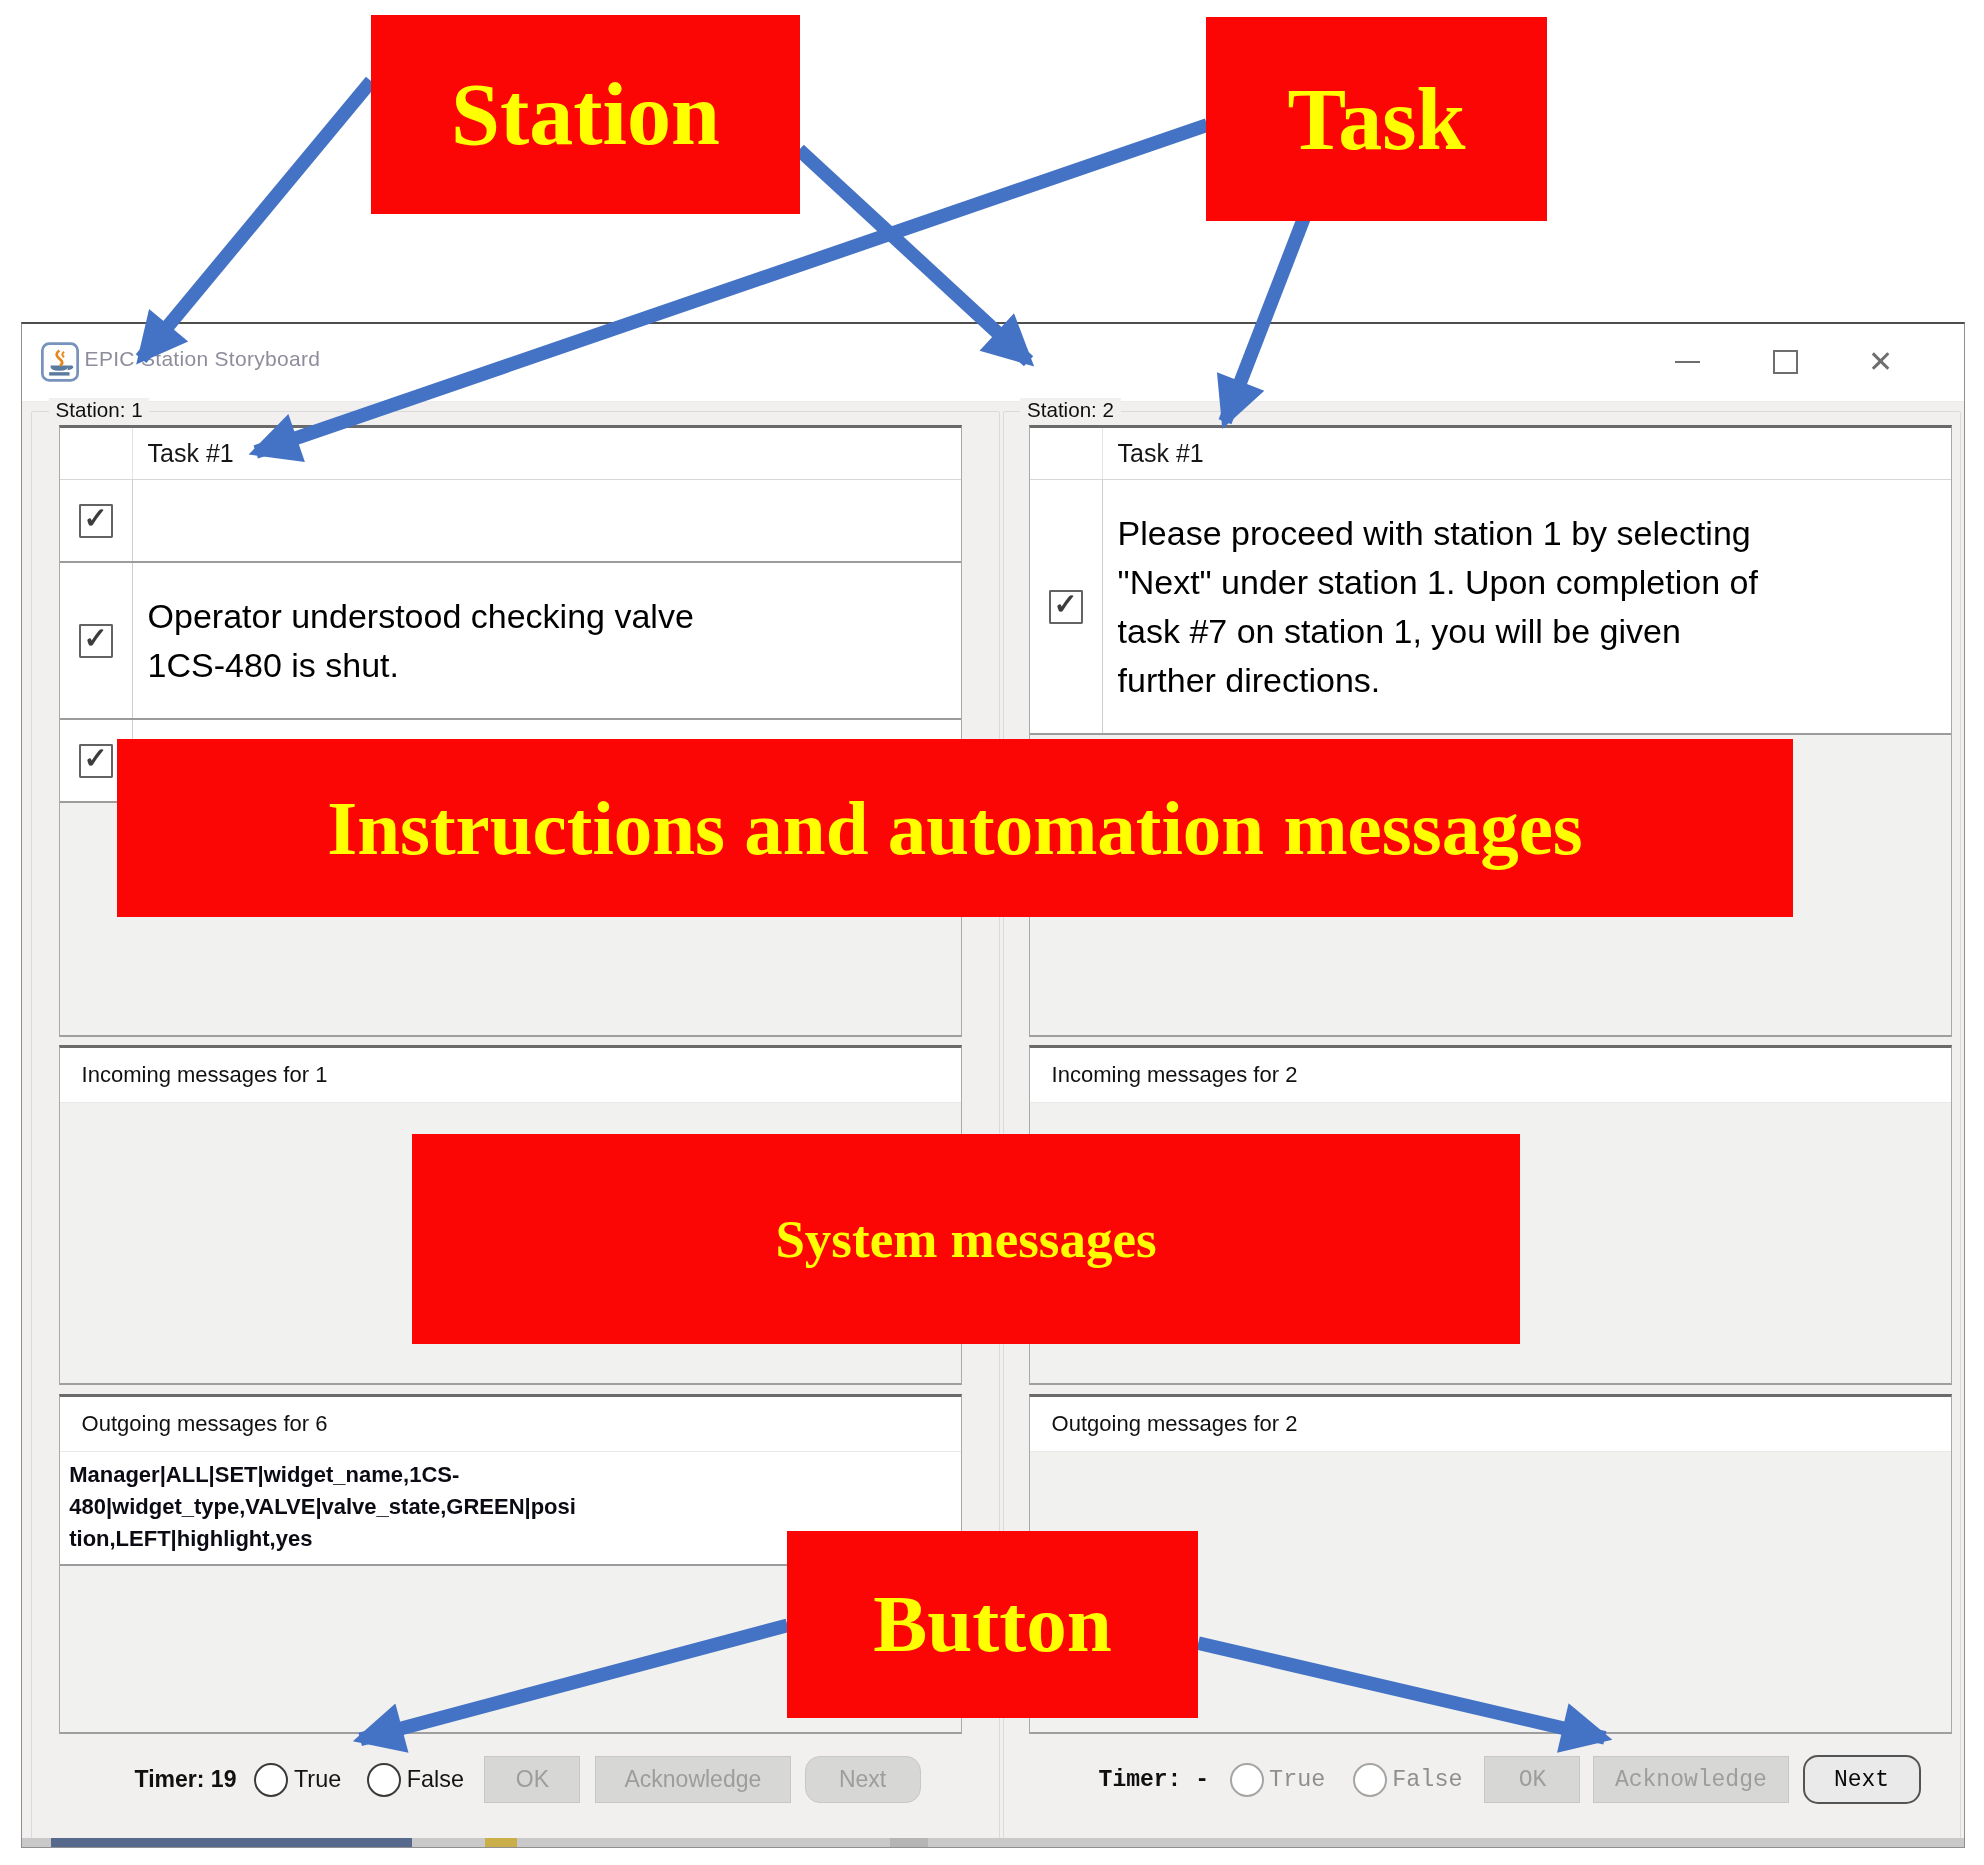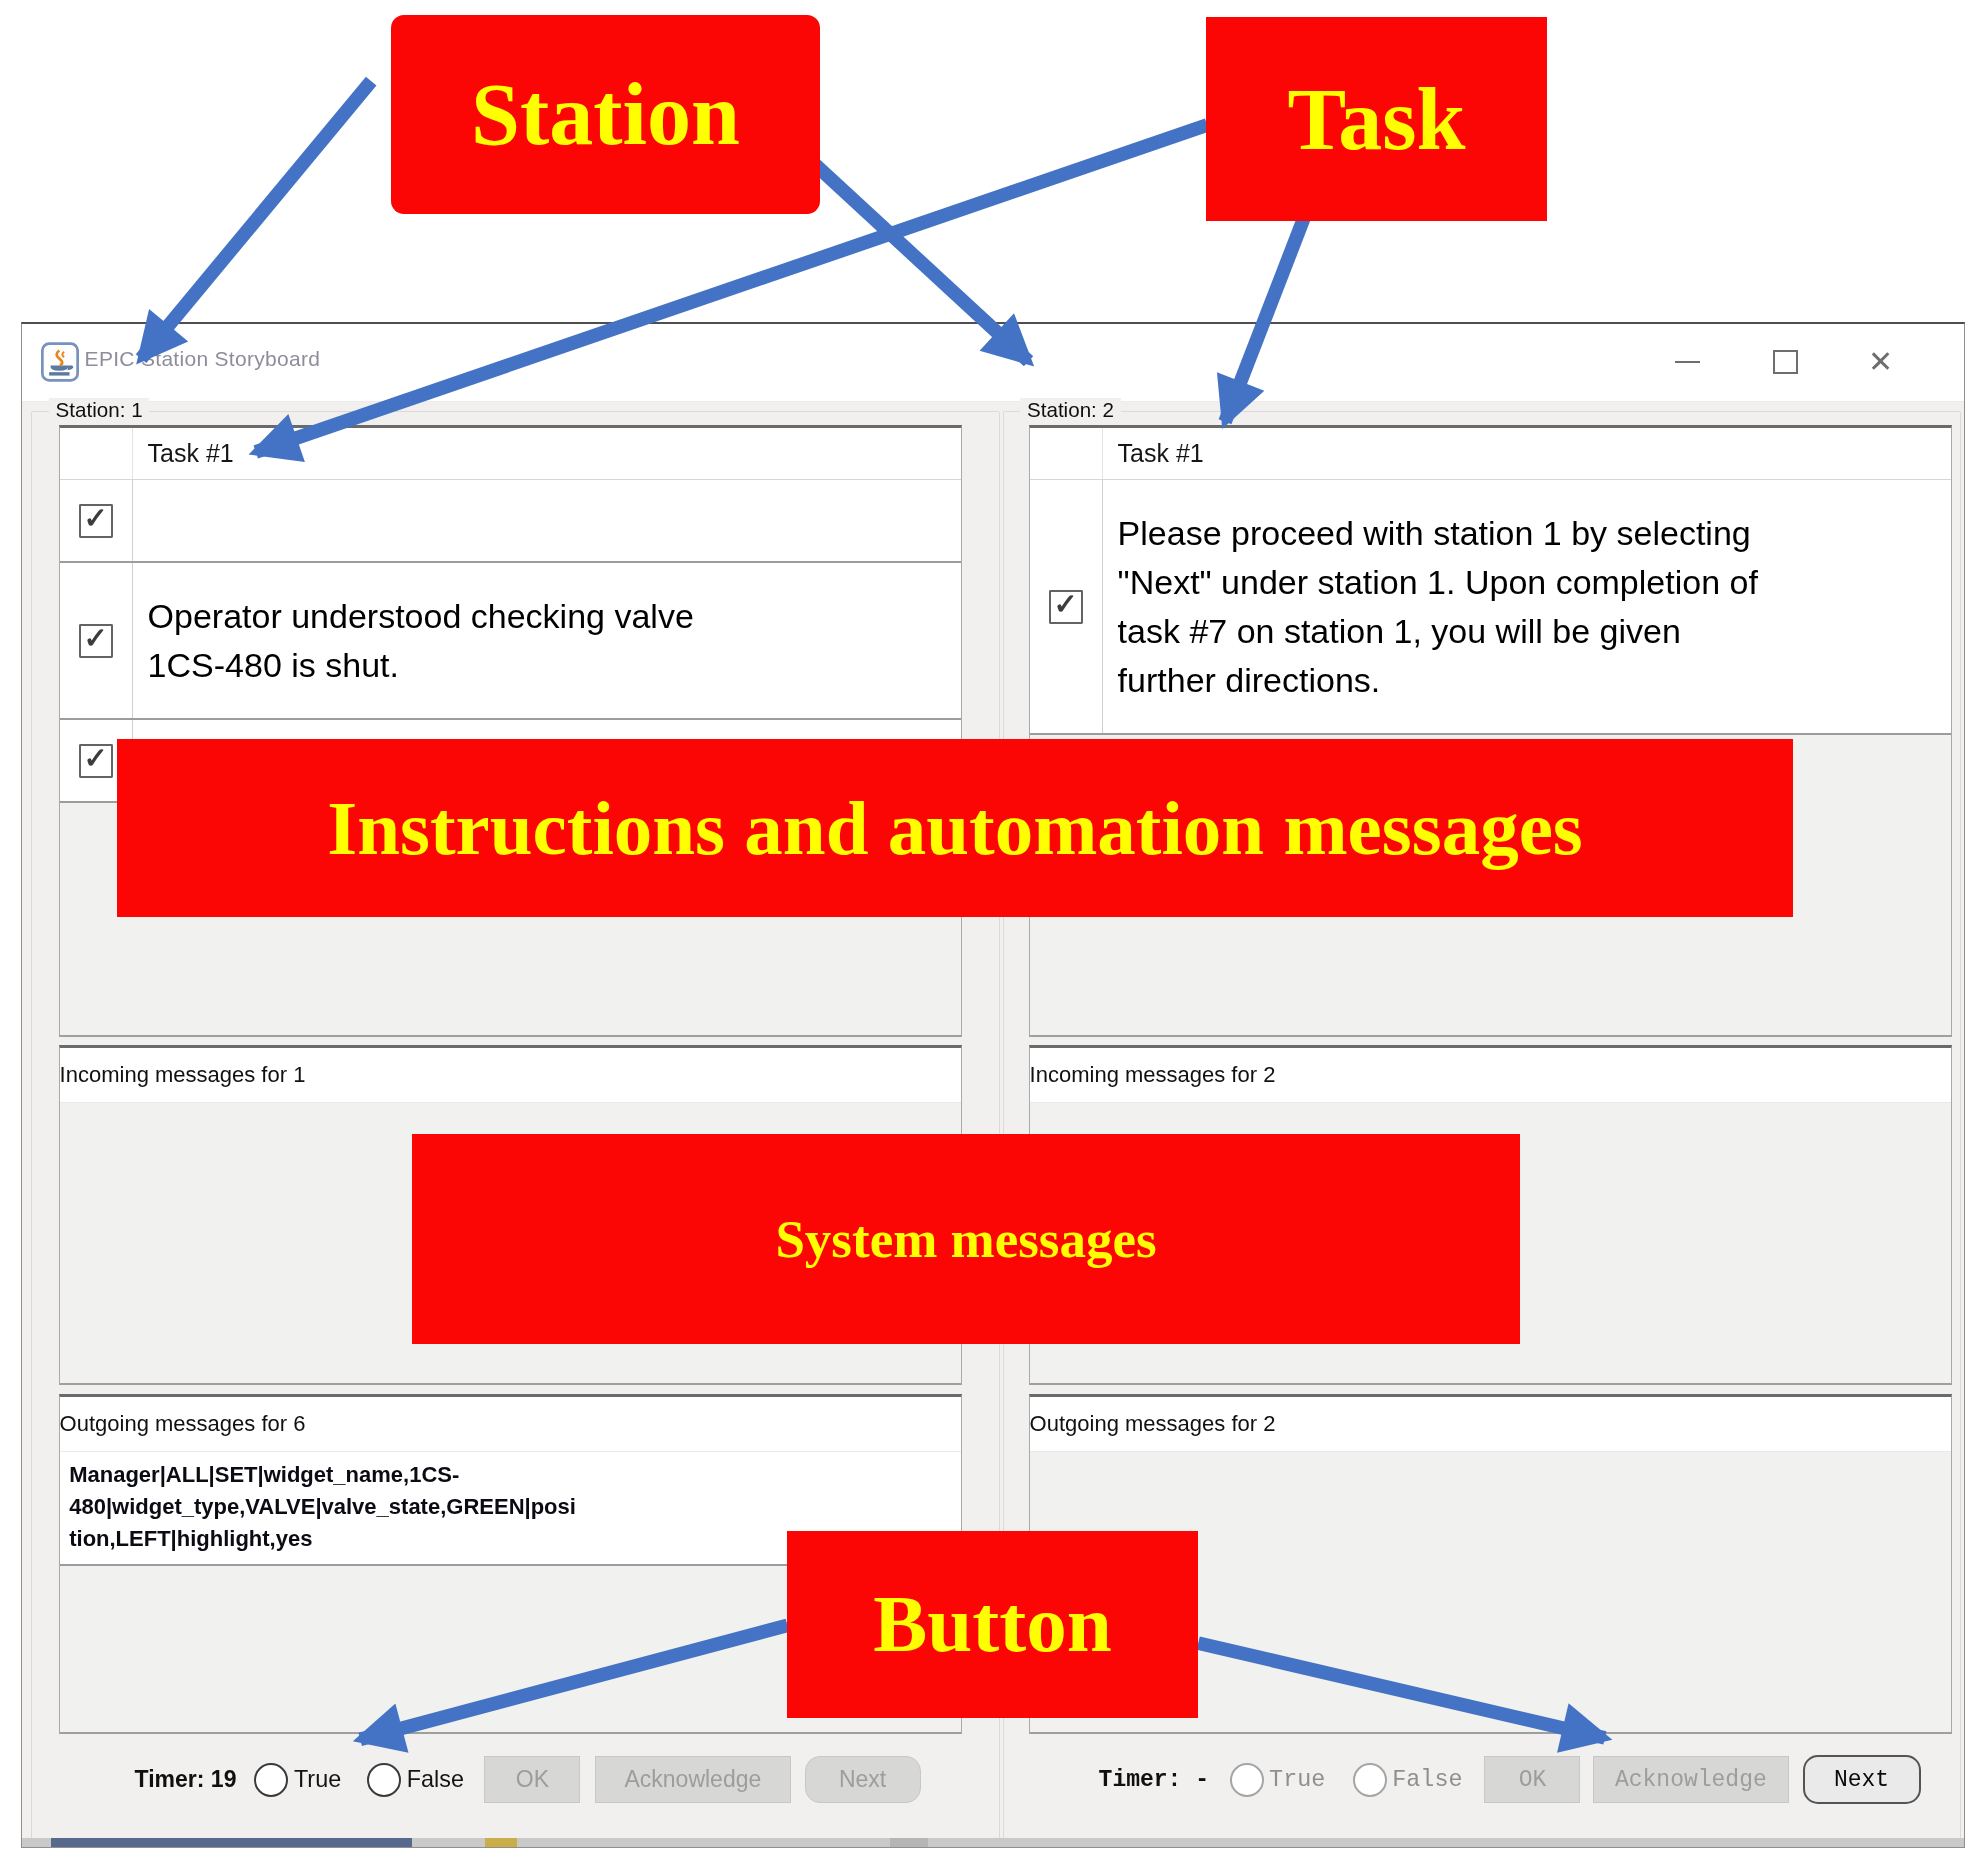--- a/index.html
+++ b/index.html
@@ -79,7 +79,7 @@
   
   .ann{position:absolute;display:flex;align-items:center;justify-content:center;z-index:40;}
   .ann-text{font-family:"Liberation Serif",serif;font-weight:bold;color:#ffff00;white-space:nowrap;}
-  .ann-station{left:391px;top:15px;width:429px;height:199px;border-radius:13px;}
+  .ann-station{left:371px;top:15px;width:429px;height:199px;}
   .ann-station .ann-text{font-size:88px;}
   .ann-task{left:1206px;top:17px;width:341px;height:204px;}
   .ann-task .ann-text{font-size:88px;}

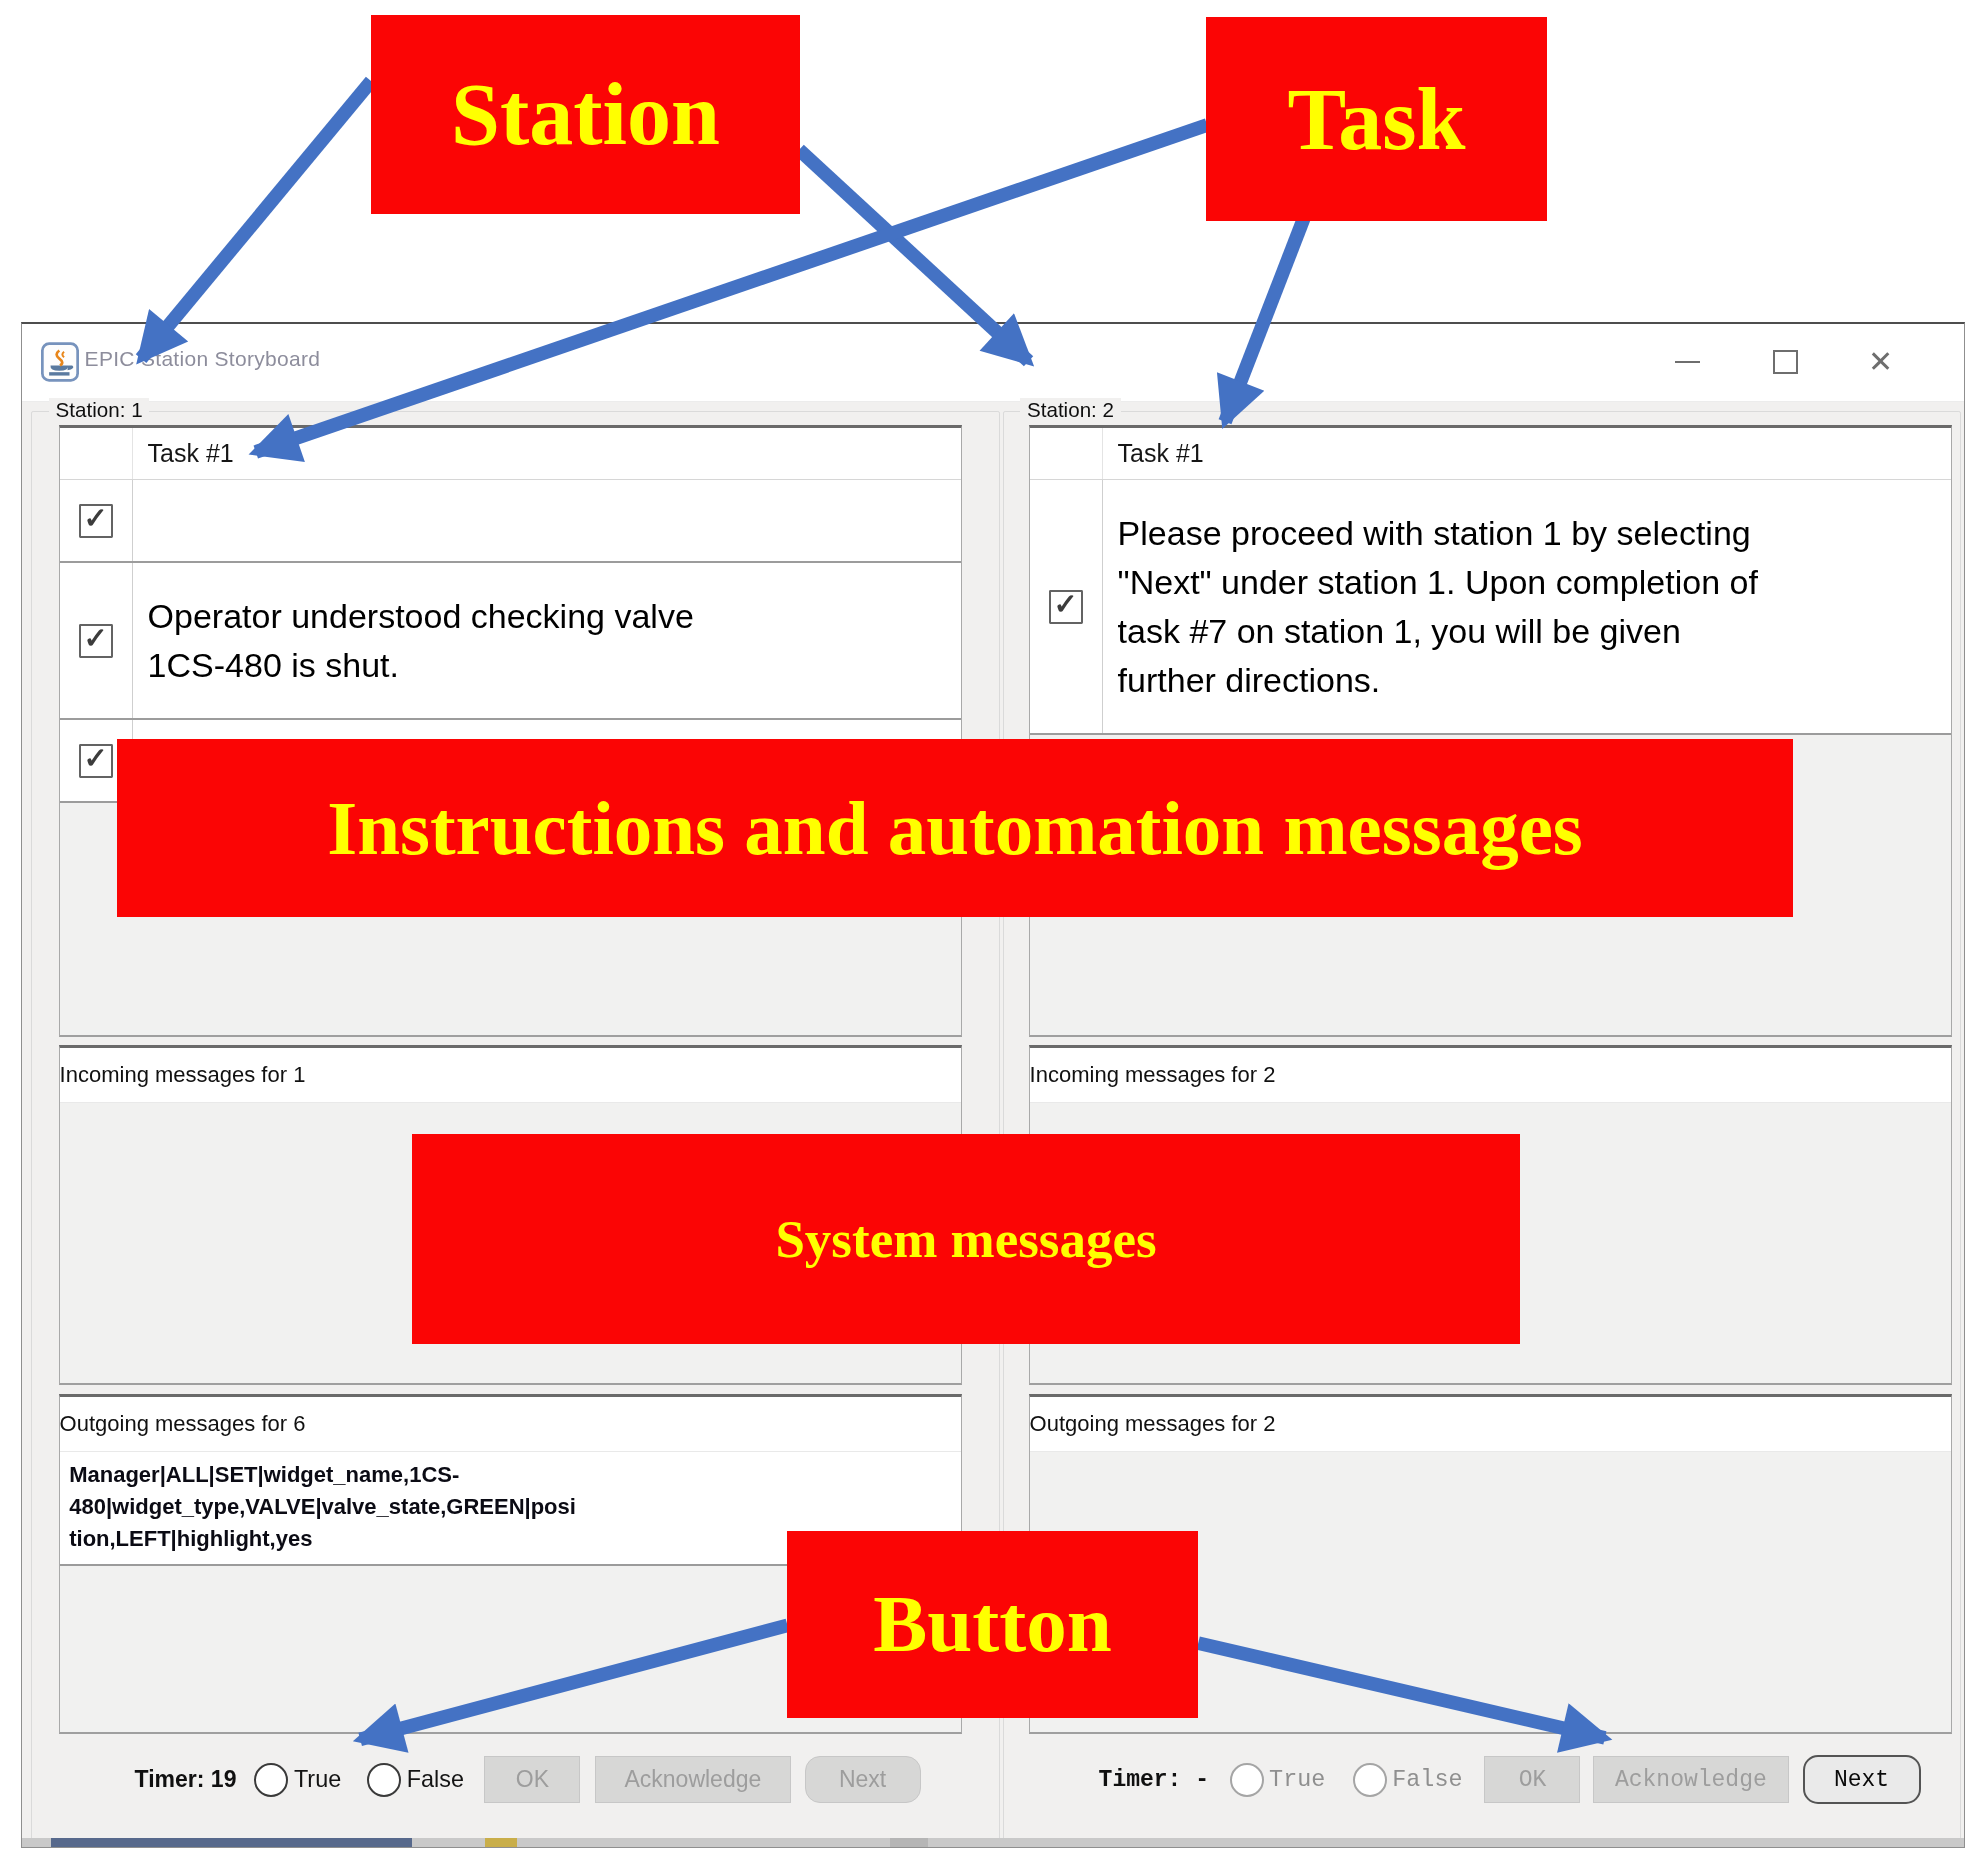--- a/index.html
+++ b/index.html
@@ -37,7 +37,7 @@
   .outgoing-2{left:1007px;top:1070px;width:921px;height:335px;}
 
   .msg-header{height:54px;background:#ffffff;display:flex;align-items:center;
-              padding-left:0;font-size:22px;color:#111;border-bottom:1.4px solid #e9e9e9;}
+              padding-left:22px;font-size:22px;color:#111;border-bottom:1.4px solid #e9e9e9;}
   .msg-line{background:#ffffff;border-bottom:2.1px solid #9b9b9b;padding:6.9px 11px 9.6px 9.6px;
             font-size:22px;font-weight:bold;color:#0b0b14;line-height:32px;white-space:pre-line;}
 

